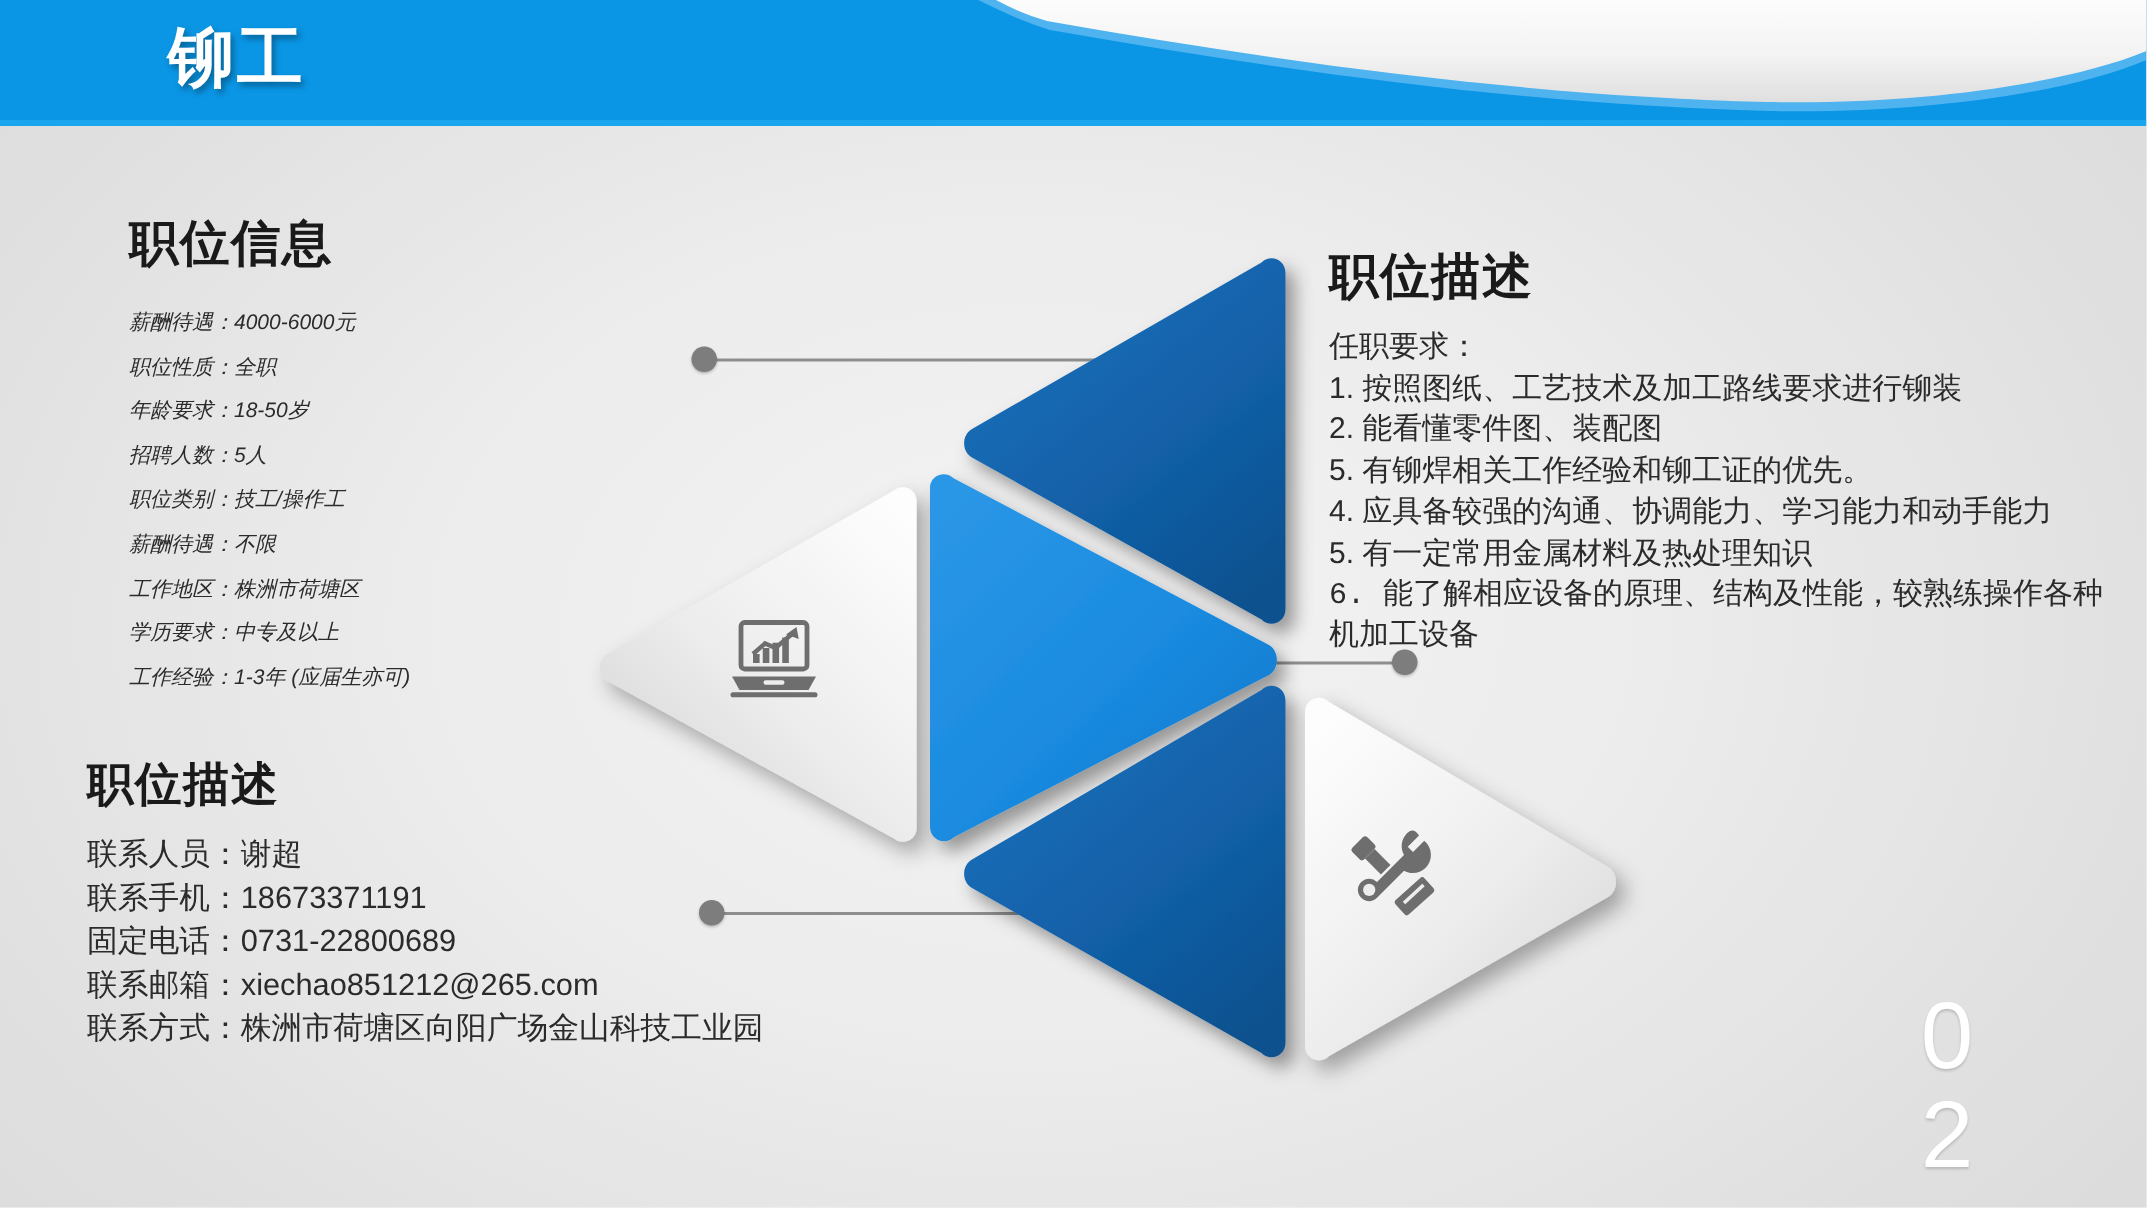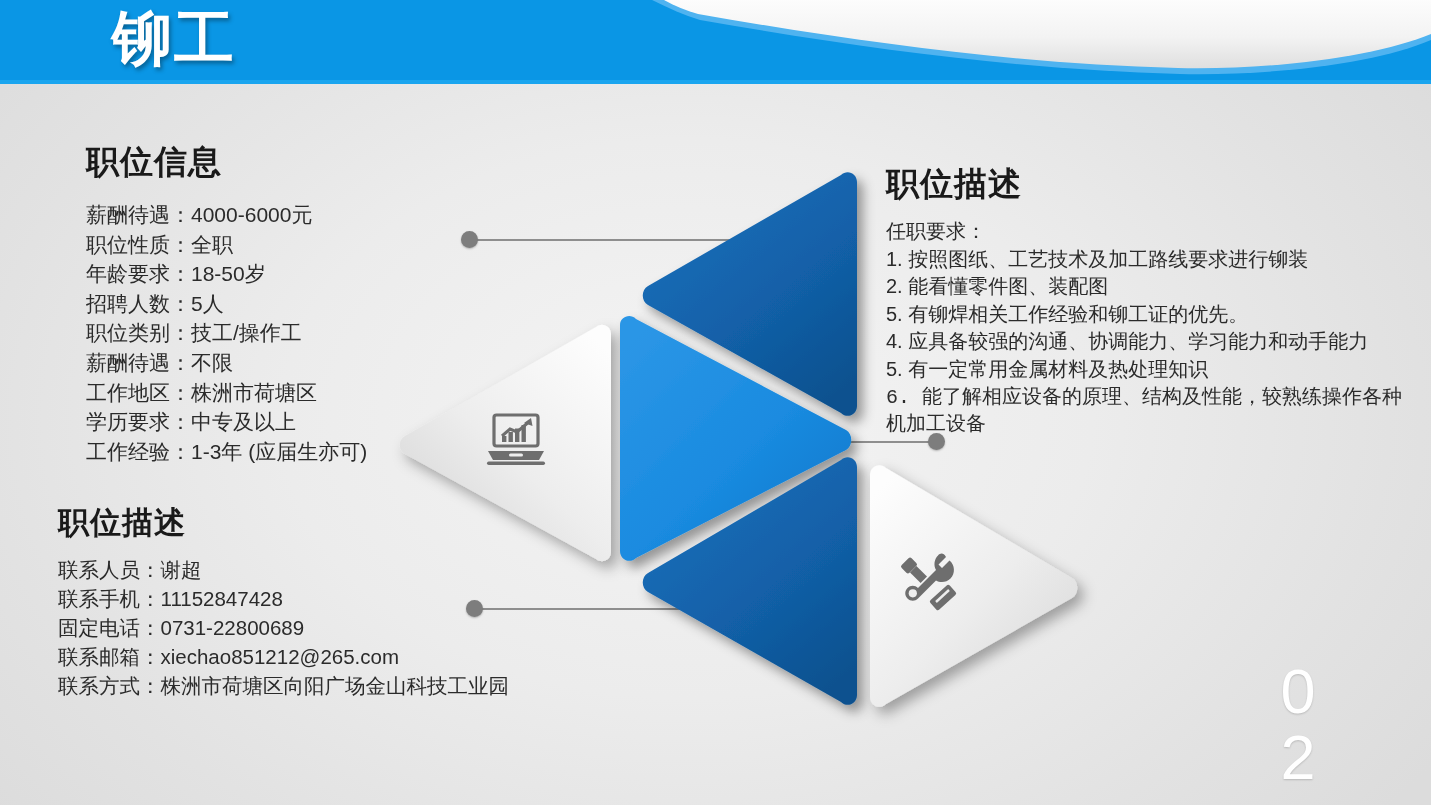--- a/index.html
+++ b/index.html
@@ -27,7 +27,7 @@
   #header-swoosh{position:absolute;left:0;top:0;width:1431px;height:84px;}
   #slide-title{
     position:absolute;left:112px;top:8px;
-    font-size:60px;font-weight:bold;color:#ffffff;
+    font-size:44px;font-weight:bold;color:#ffffff;
     letter-spacing:2px;
     text-shadow:2px 3px 4px rgba(0,0,0,.35);
     line-height:62px;

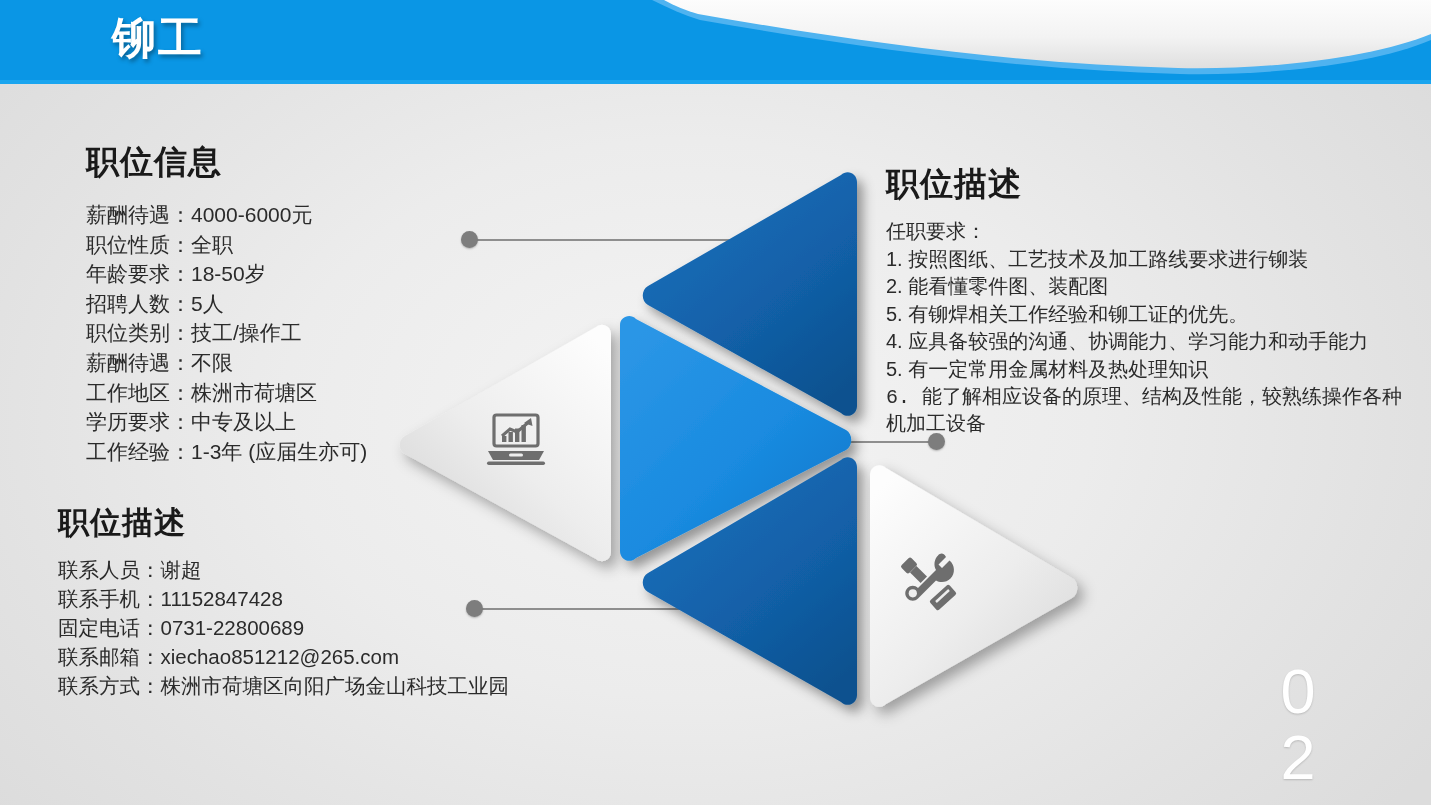--- a/index.html
+++ b/index.html
@@ -43,7 +43,7 @@
   .body-txt{position:absolute;color:#2b2b2b;white-space:pre;}
 
   #info-head{left:86px;top:140px;font-size:33px;}
-  #info-list{left:86px;top:200px;font-size:21px;line-height:29.6px;}
+  #info-list{left:86px;top:200px;font-size:14px;line-height:29.6px;font-style:italic;}
 
   #contact-head{left:58px;top:502px;font-size:31px;}
   #contact-list{left:58px;top:555px;font-size:20.5px;line-height:29px;}

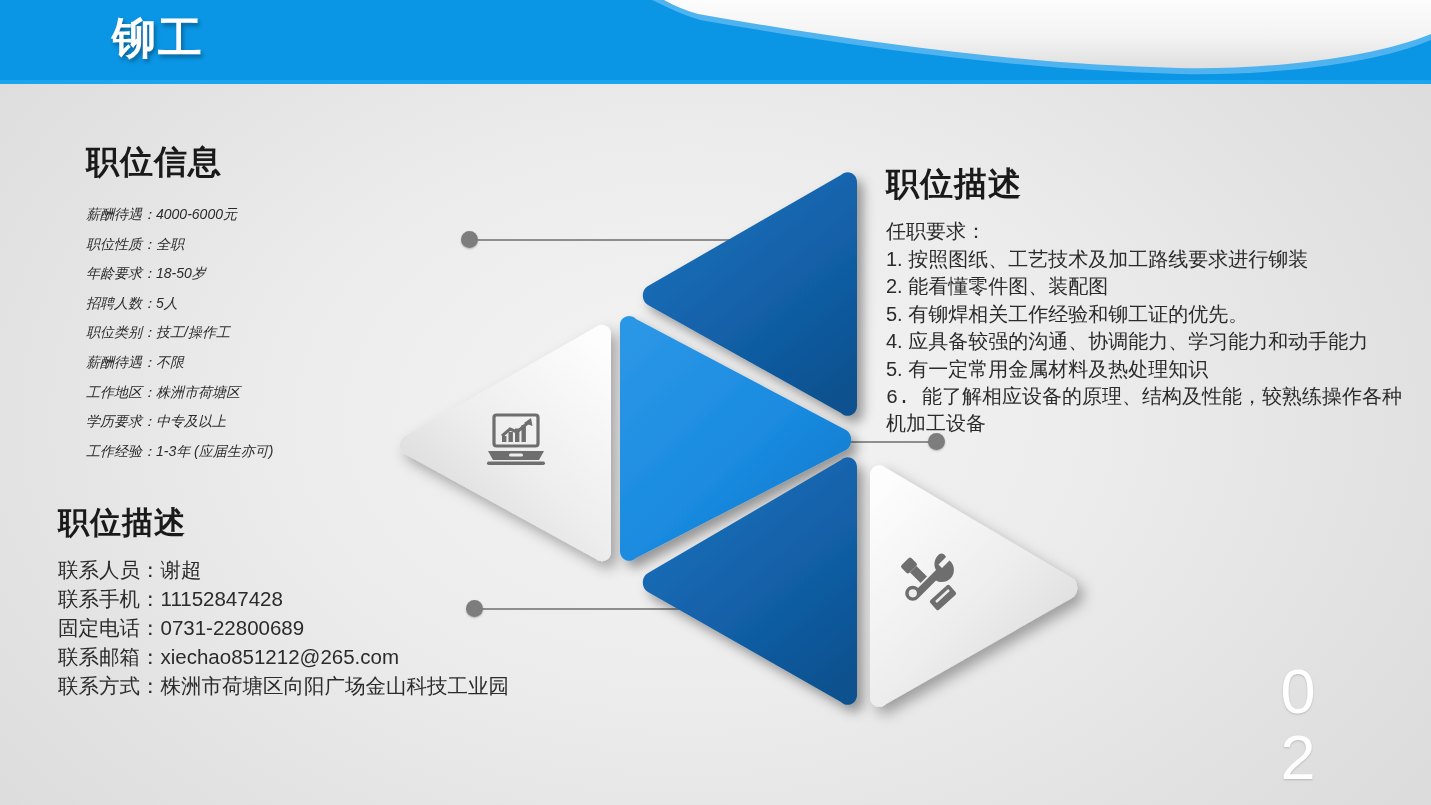--- a/index.html
+++ b/index.html
@@ -111,7 +111,7 @@
   <div id="info-list" class="body-txt"><div>薪酬待遇：4000-6000元</div><div>职位性质：全职</div><div>年龄要求：18-50岁</div><div>招聘人数：5人</div><div>职位类别：技工/操作工</div><div>薪酬待遇：不限</div><div>工作地区：株洲市荷塘区</div><div>学历要求：中专及以上</div><div>工作经验：1-3年 (应届生亦可)</div></div>
 
   <div id="contact-head" class="sec-head">职位描述</div>
-  <div id="contact-list" class="body-txt"><div>联系人员：谢超</div><div>联系手机：11152847428</div><div>固定电话：0731-22800689</div><div>联系邮箱：xiechao851212@265.com</div><div>联系方式：株洲市荷塘区向阳广场金山科技工业园</div></div>
+  <div id="contact-list" class="body-txt"><div>联系人员：谢超</div><div>联系手机：18673371191</div><div>固定电话：0731-22800689</div><div>联系邮箱：xiechao851212@265.com</div><div>联系方式：株洲市荷塘区向阳广场金山科技工业园</div></div>
 
   <div id="desc-head" class="sec-head">职位描述</div>
   <div id="desc-body" class="body-txt">

